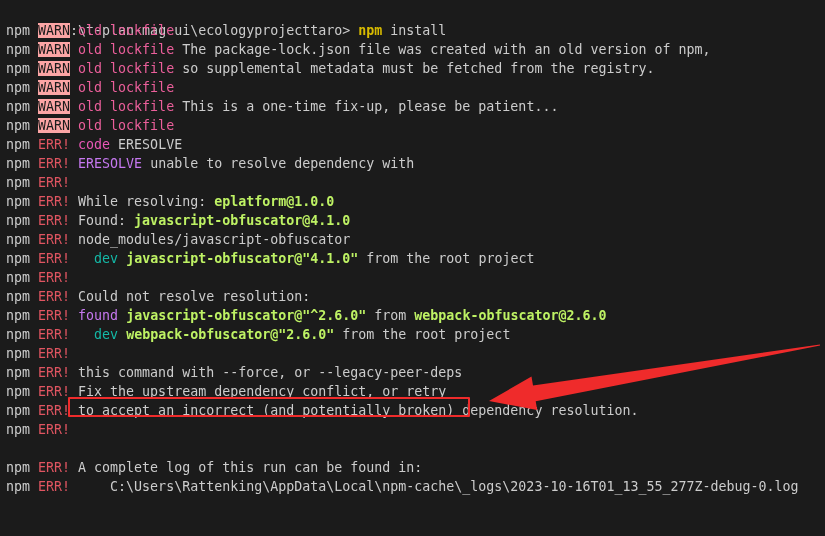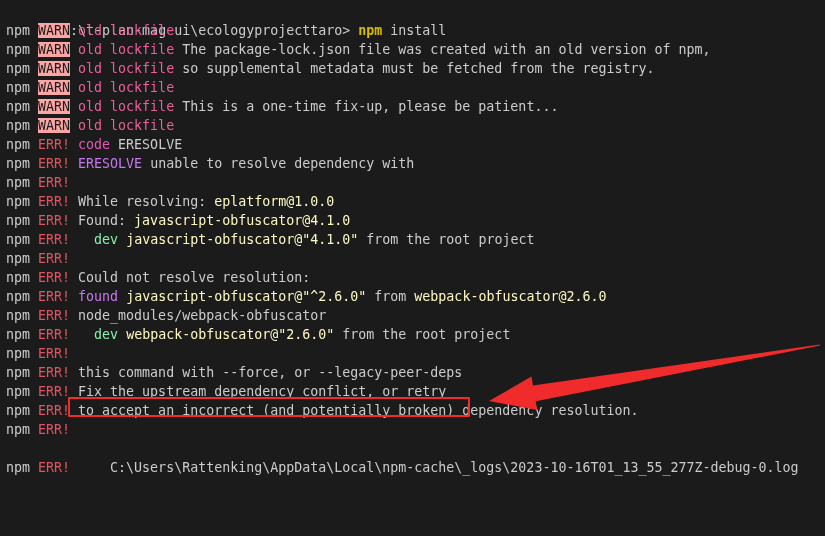--- a/index.html
+++ b/index.html
@@ -38,7 +38,7 @@
   .t-pink    { color: #ec5f9b; }
   .t-violet  { color: #c678f0; }
   .t-yellow  { color: #86efac; }
-  .t-bold    { color: #fef9c3; font-weight: normal; }
+  .t-bold    { color: #bef264; font-weight: bold; }
 
   
   #annotations {

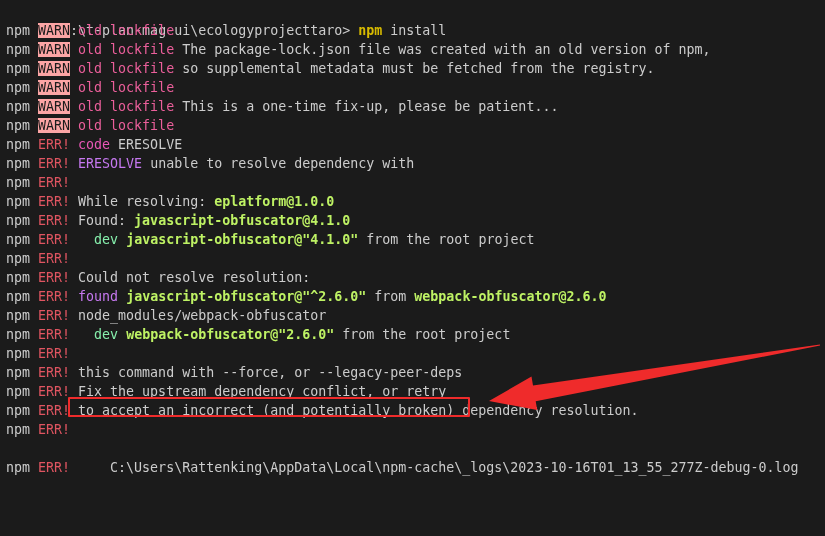--- a/index.html
+++ b/index.html
@@ -81,6 +81,7 @@
       <div class="line"><span class="t-npm">npm </span><span class="t-err">ERR!</span></div>
       <div class="line"><span class="t-npm">npm </span><span class="t-err">ERR!</span><span class="t-default"> While resolving: </span><span class="t-bold">eplatform@1.0.0</span></div>
       <div class="line"><span class="t-npm">npm </span><span class="t-err">ERR!</span><span class="t-default"> Found: </span><span class="t-bold">javascript-obfuscator@4.1.0</span></div>
+      <div class="line"><span class="t-npm">npm </span><span class="t-err">ERR!</span><span class="t-default"> node_modules/javascript-obfuscator</span></div>
       <div class="line"><span class="t-npm">npm </span><span class="t-err">ERR!</span><span class="t-yellow">   dev</span><span class="t-default"> </span><span class="t-bold">javascript-obfuscator@"4.1.0"</span><span class="t-default"> from the root project</span></div>
       <div class="line"><span class="t-npm">npm </span><span class="t-err">ERR!</span></div>
       <div class="line"><span class="t-npm">npm </span><span class="t-err">ERR!</span><span class="t-default"> Could not resolve resolution:</span></div>

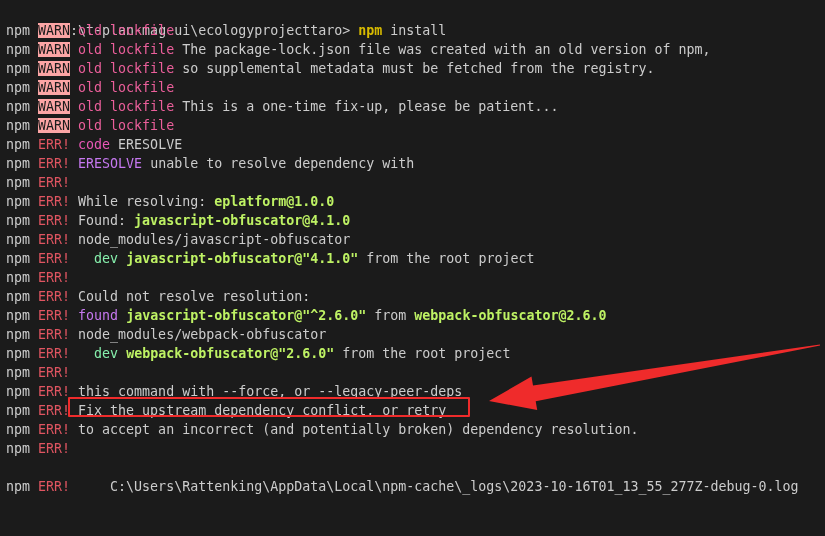--- a/index.html
+++ b/index.html
@@ -37,7 +37,7 @@
   .t-magenta { color: #e957b6; }
   .t-pink    { color: #ec5f9b; }
   .t-violet  { color: #c678f0; }
-  .t-yellow  { color: #86efac; }
+  .t-yellow  { color: #14b8a6; }
   .t-bold    { color: #bef264; font-weight: bold; }
 
   

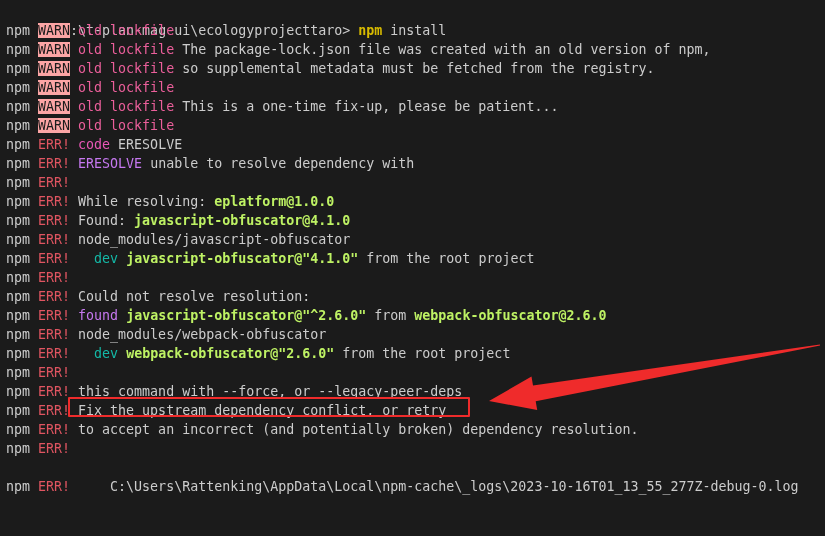--- a/index.html
+++ b/index.html
@@ -86,7 +86,6 @@
       <div class="line"><span class="t-npm">npm </span><span class="t-err">ERR!</span></div>
       <div class="line"><span class="t-npm">npm </span><span class="t-err">ERR!</span><span class="t-default"> Could not resolve resolution:</span></div>
       <div class="line"><span class="t-npm">npm </span><span class="t-err">ERR!</span><span class="t-violet"> found</span><span class="t-default"> </span><span class="t-bold">javascript-obfuscator@"^2.6.0"</span><span class="t-default"> from </span><span class="t-bold">webpack-obfuscator@2.6.0</span></div>
-      <div class="line"><span class="t-npm">npm </span><span class="t-err">ERR!</span><span class="t-default"> node_modules/webpack-obfuscator</span></div>
       <div class="line"><span class="t-npm">npm </span><span class="t-err">ERR!</span><span class="t-yellow">   dev</span><span class="t-default"> </span><span class="t-bold">webpack-obfuscator@"2.6.0"</span><span class="t-default"> from the root project</span></div>
       <div class="line"><span class="t-npm">npm </span><span class="t-err">ERR!</span></div>
       <div class="line"><span class="t-npm">npm </span><span class="t-err">ERR!</span><span class="t-default"> this command with --force, or --legacy-peer-deps</span></div>

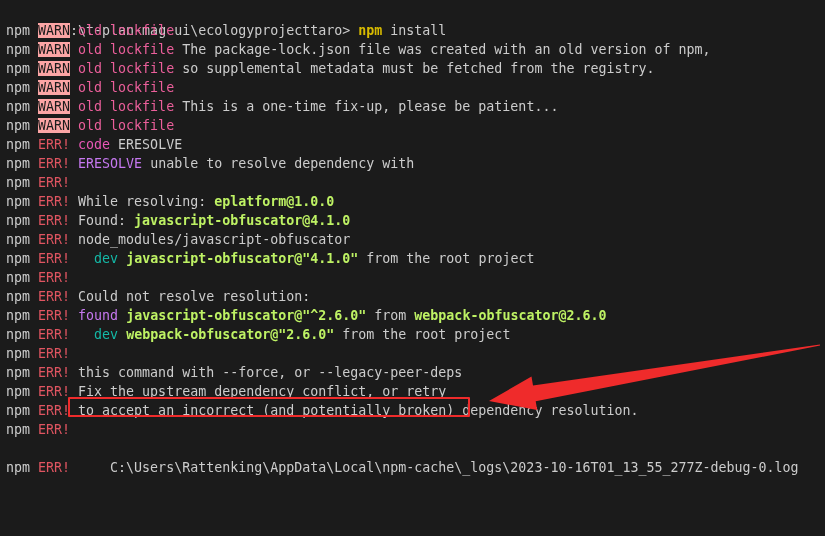--- a/index.html
+++ b/index.html
@@ -93,6 +93,7 @@
       <div class="line"><span class="t-npm">npm </span><span class="t-err">ERR!</span><span class="t-default"> to accept an incorrect (and potentially broken) dependency resolution.</span></div>
       <div class="line"><span class="t-npm">npm </span><span class="t-err">ERR!</span></div>
       <div class="line blank">&nbsp;</div>
+      <div class="line"><span class="t-npm">npm </span><span class="t-err">ERR!</span><span class="t-default"> A complete log of this run can be found in:</span></div>
       <div class="line"><span class="t-npm">npm </span><span class="t-err">ERR!</span><span class="t-default">     C:\Users\Rattenking\AppData\Local\npm-cache\_logs\2023-10-16T01_13_55_277Z-debug-0.log</span></div>
     </div>
 

